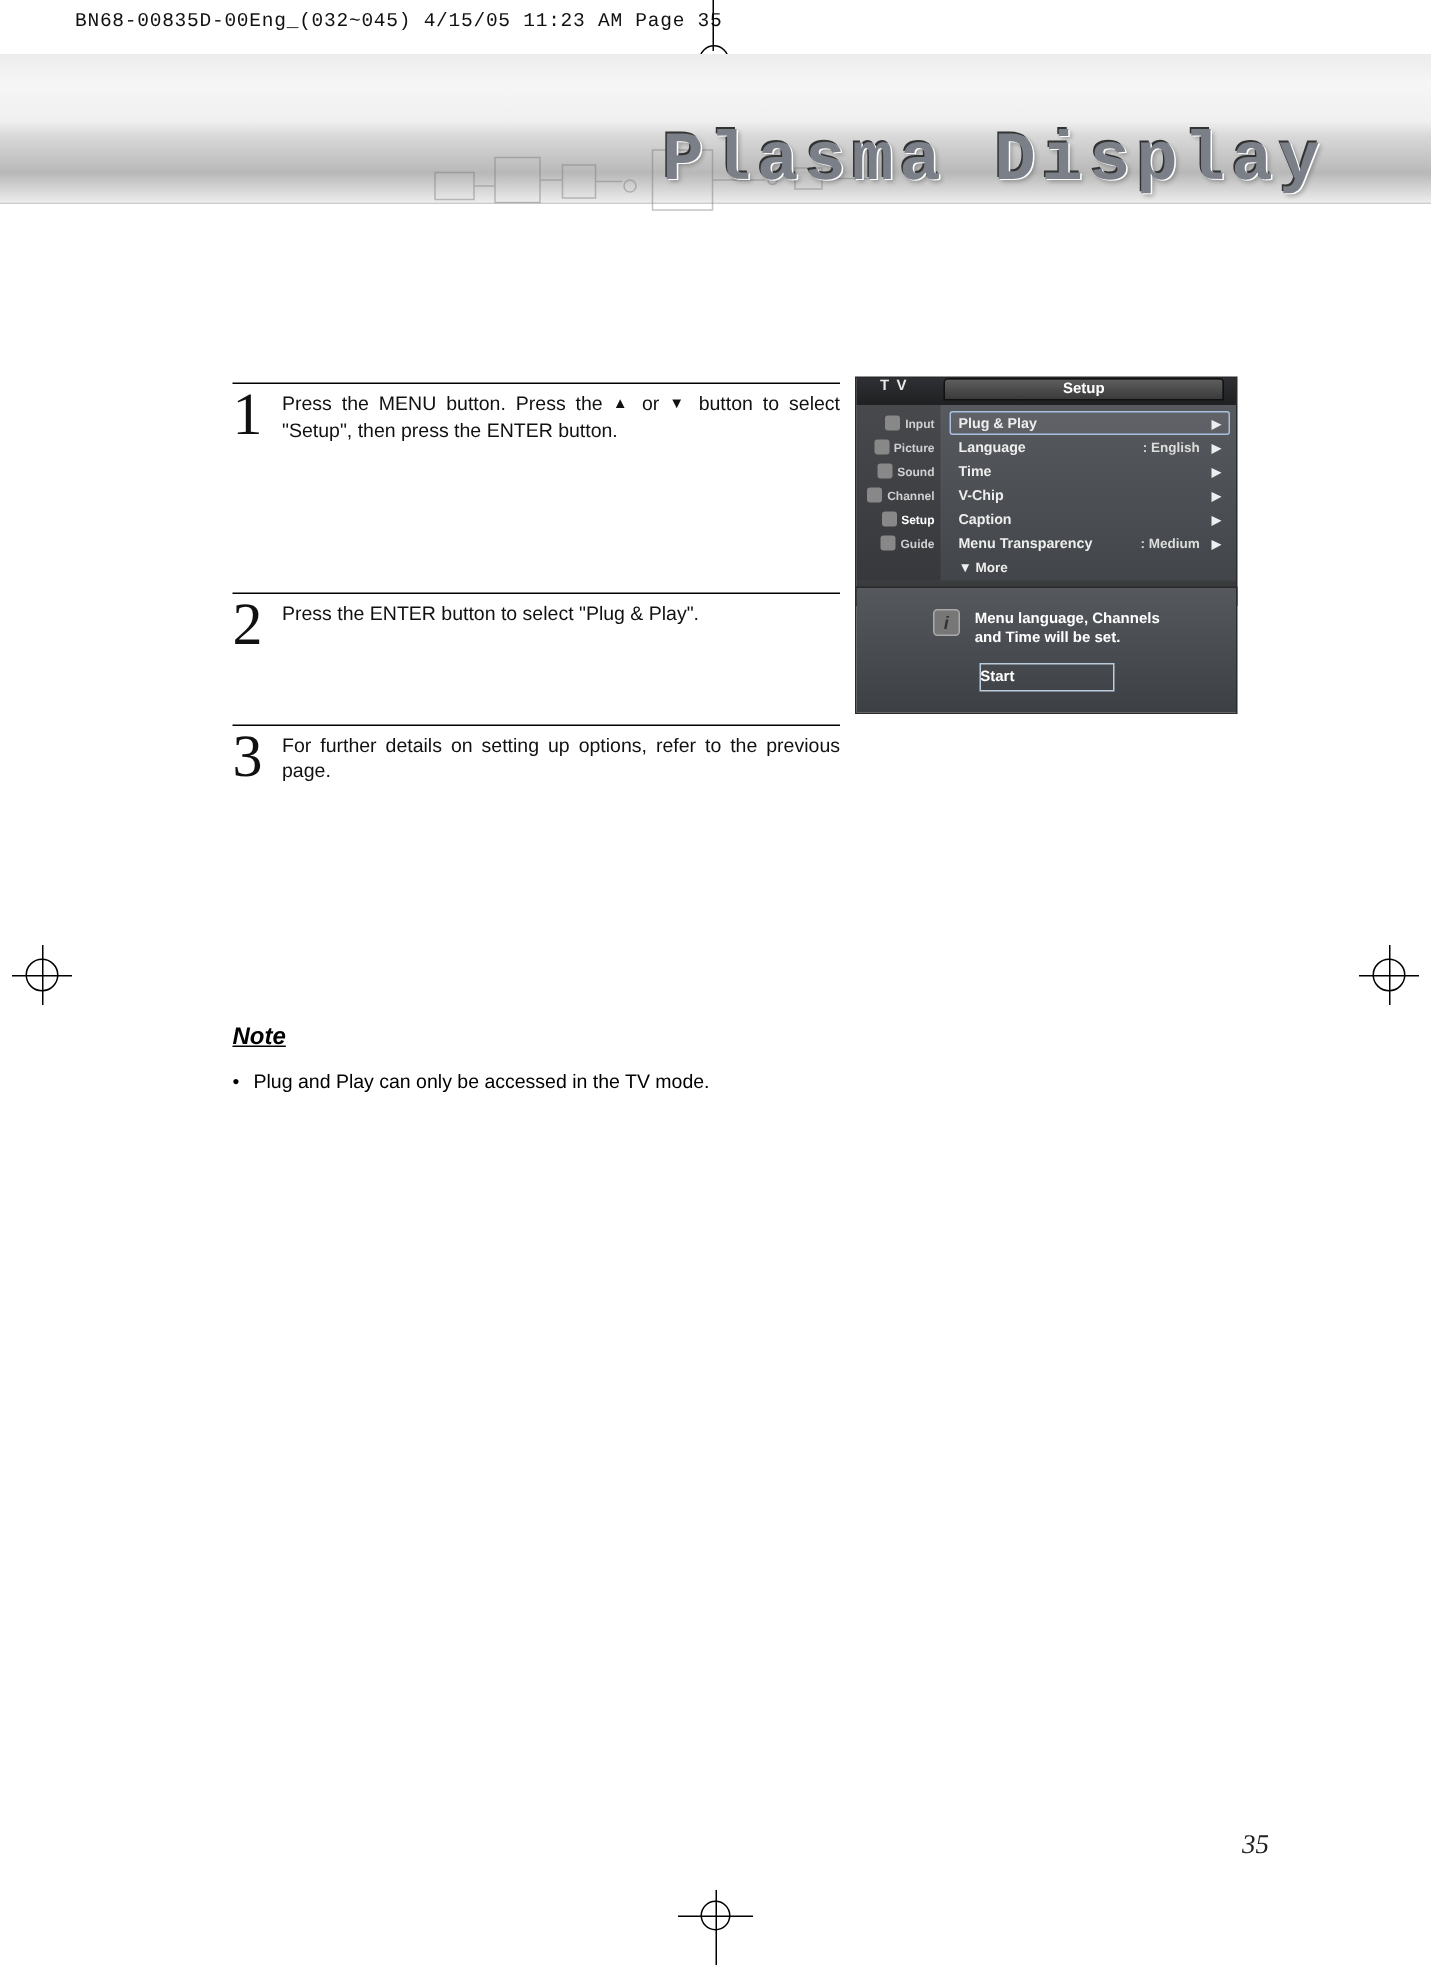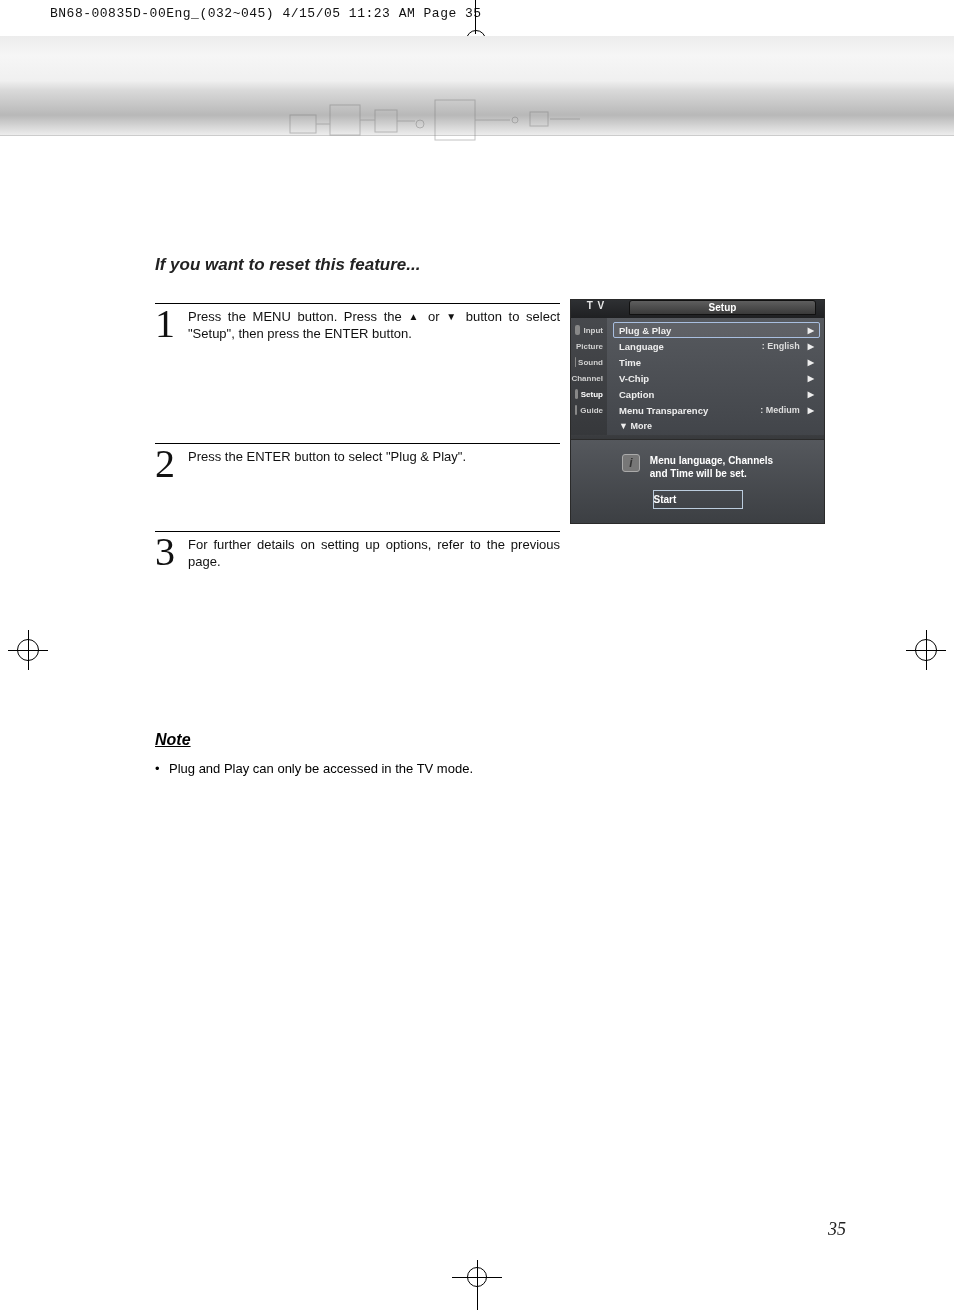--- a/index.html
+++ b/index.html
@@ -137,6 +137,7 @@
         <line x1="270" y1="39" x2="300" y2="39"></line>
     </g>
   </svg>
+  <div class="banner-title">Plasma Display</div>
 </div>
 
 <div class="content">

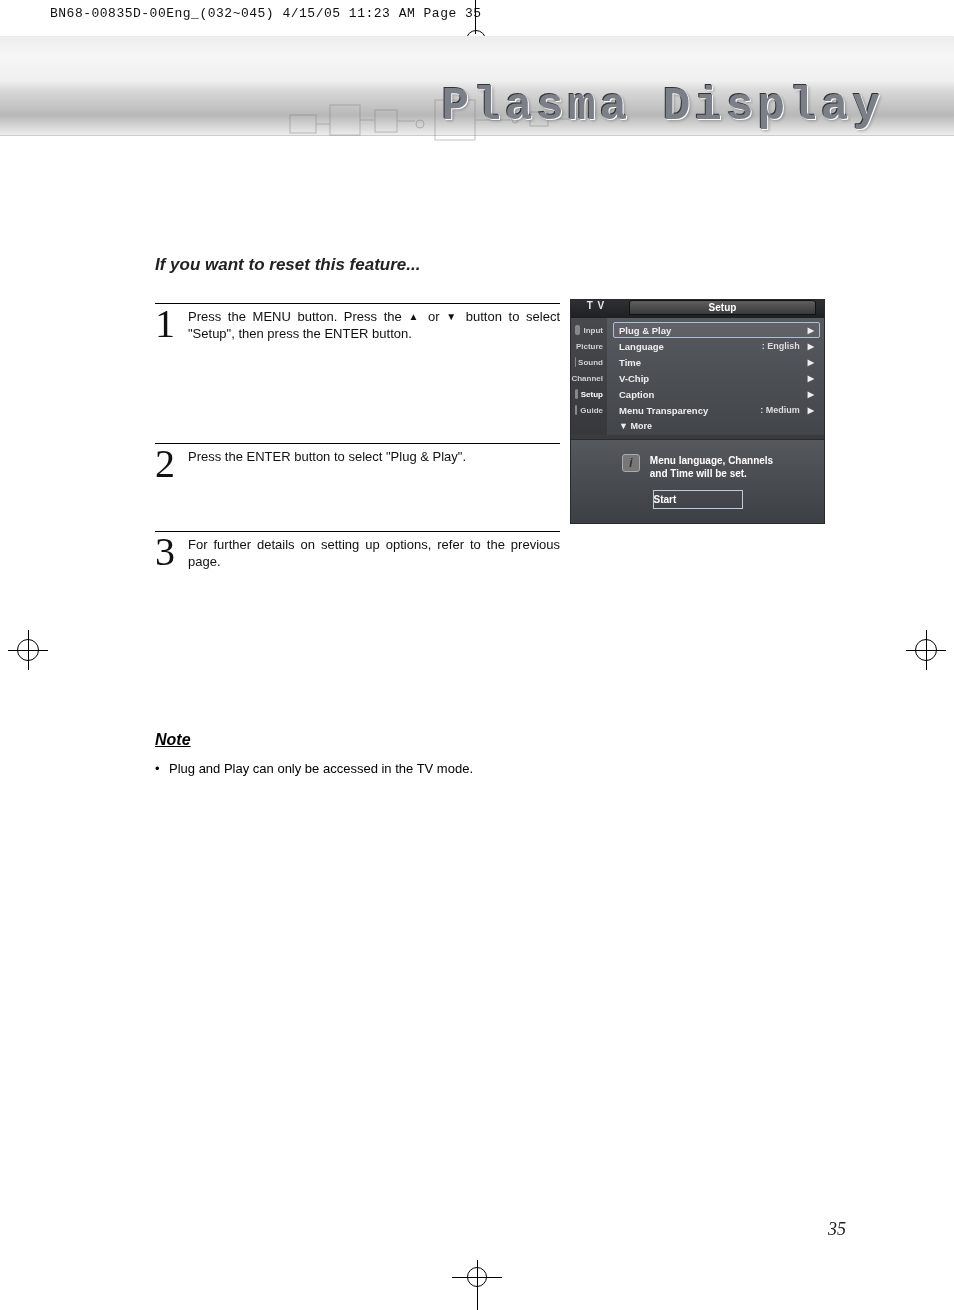--- a/index.html
+++ b/index.html
@@ -141,7 +141,6 @@
 </div>
 
 <div class="content">
-  <div class="section-heading">If you want to reset this feature...</div>
 
   <div class="step-block">
     <div class="step">

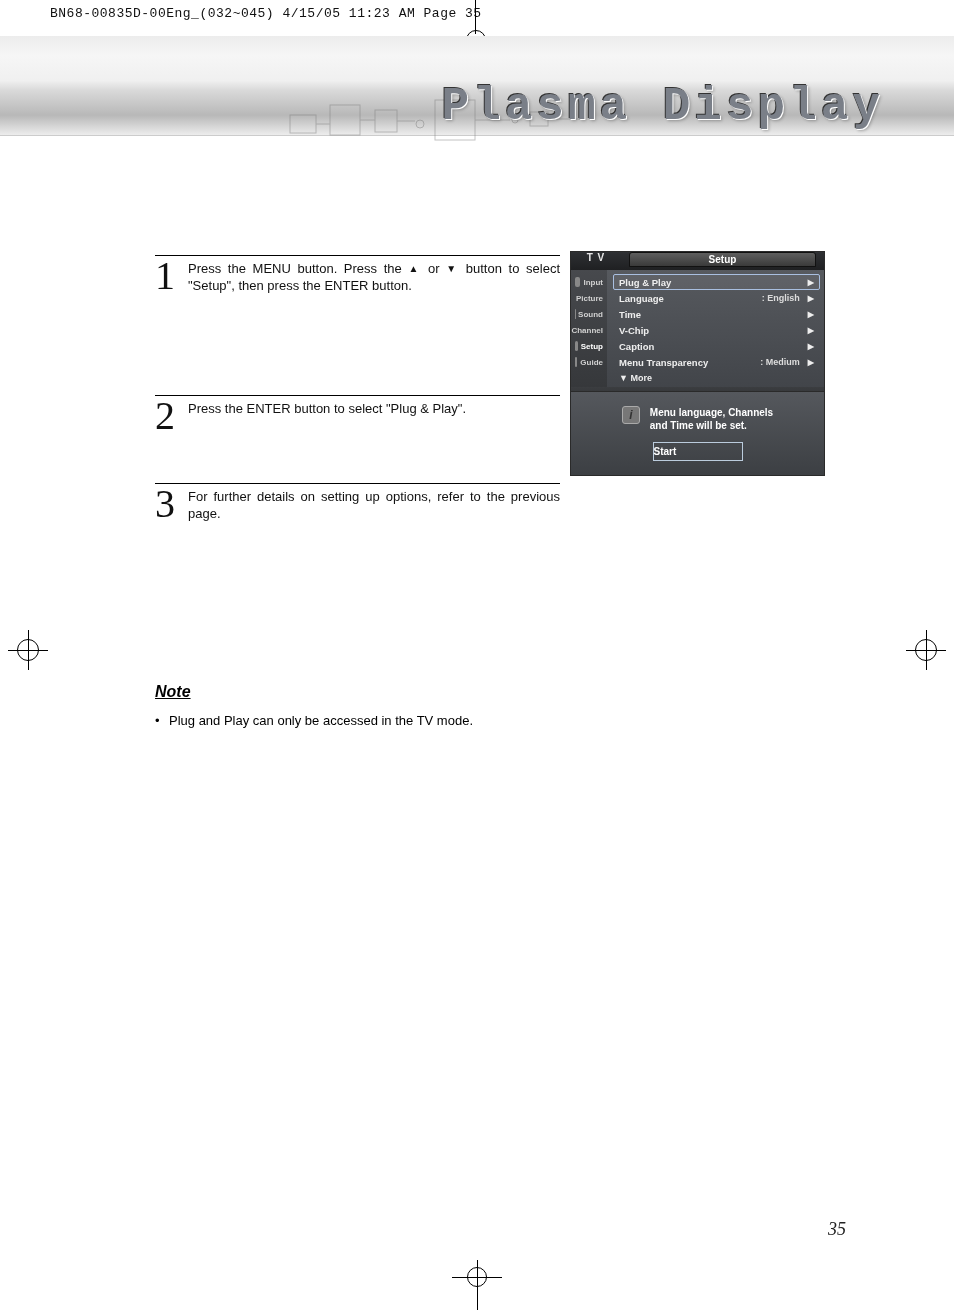--- a/index.html
+++ b/index.html
@@ -71,7 +71,7 @@
     .osd-tv { width:50px; text-align:center; font-weight:bold; letter-spacing:1px; font-size:10px; color:#e8e8e8;}
     .osd-title-tab { flex:1; text-align:center; font-weight:bold; background:linear-gradient(to bottom,#5e5e5e,#3a3a3a); border:1px solid #111; border-radius:3px 3px 0 0; padding:1px 0; margin:0 8px; font-size:10px;}
     .osd-body { display:flex;}
-    .osd-sidebar { width:36px; background:linear-gradient(to bottom,#47494d,#36383b); padding:4px 0;}
+    .osd-sidebar { width:56px; background:linear-gradient(to bottom,#47494d,#36383b); padding:4px 0;}
     .sb-item { display:flex; align-items:center; justify-content:flex-end; padding:3px 4px; font-size:8px; color:#d0d0d0; font-weight:bold; gap:3px;}
     .sb-ico { width:10px; height:10px; background:#888; border-radius:2px; display:inline-block;}
     .sb-item.sel { color:#fff;}

